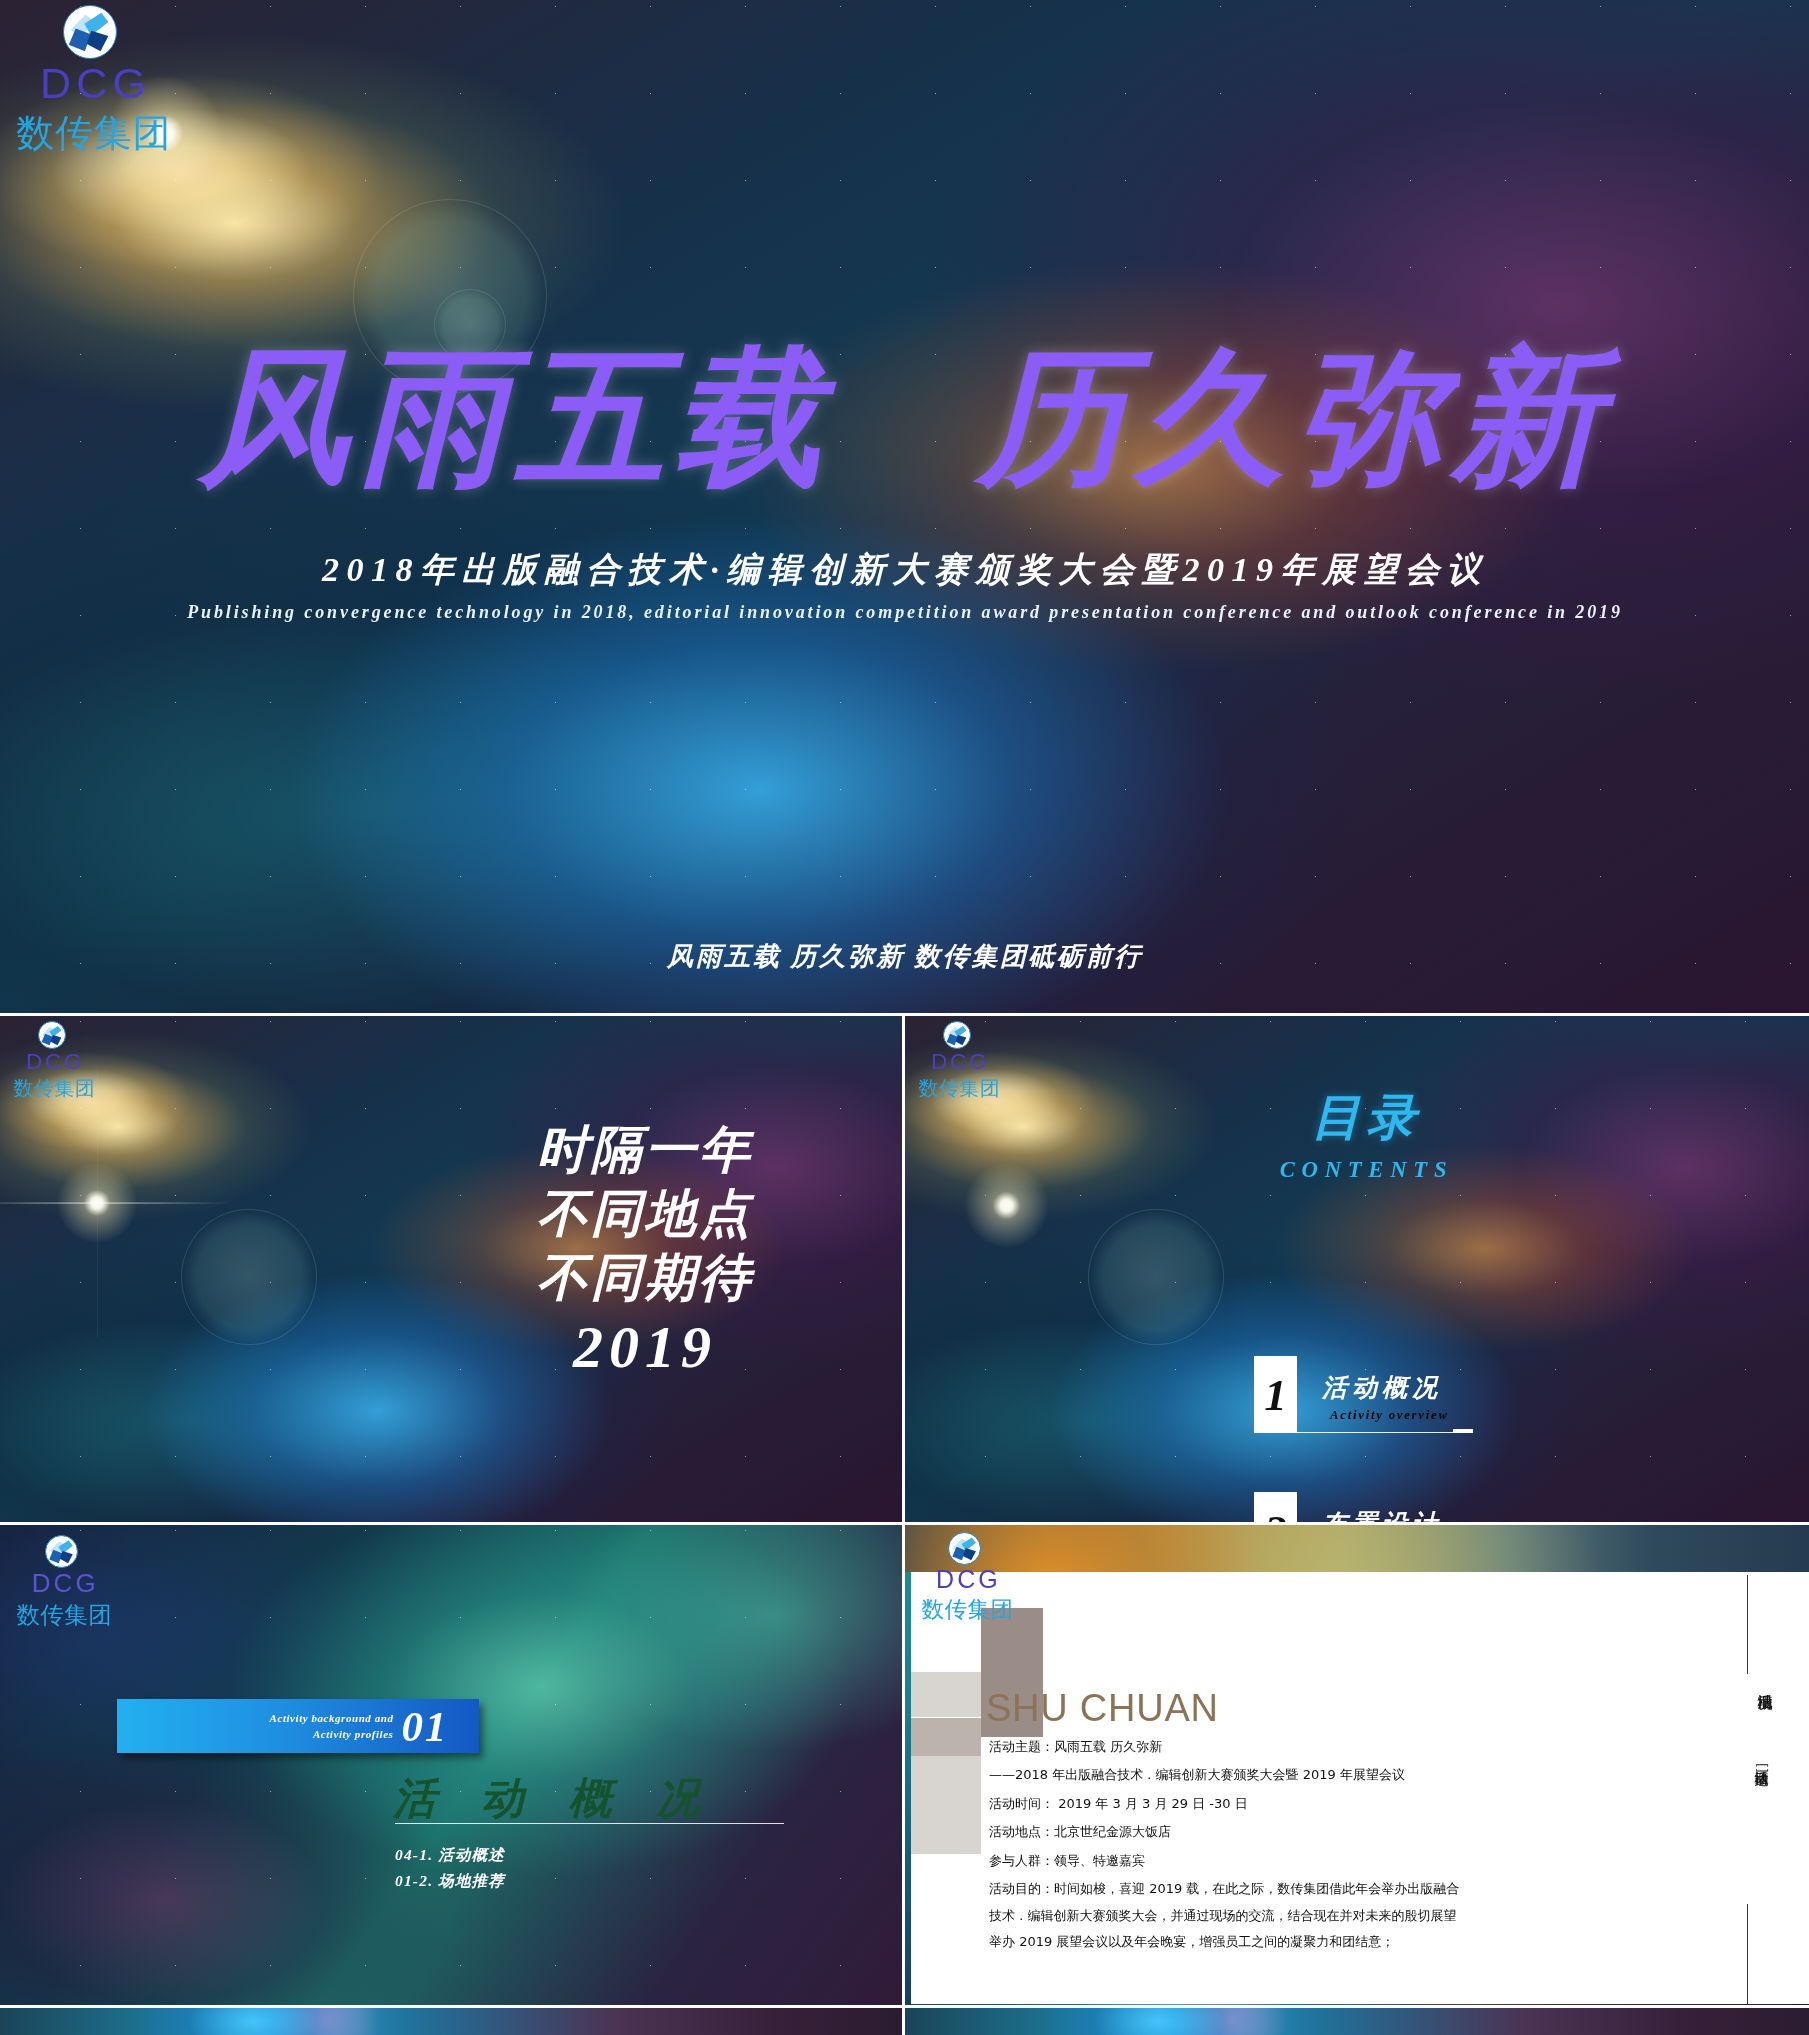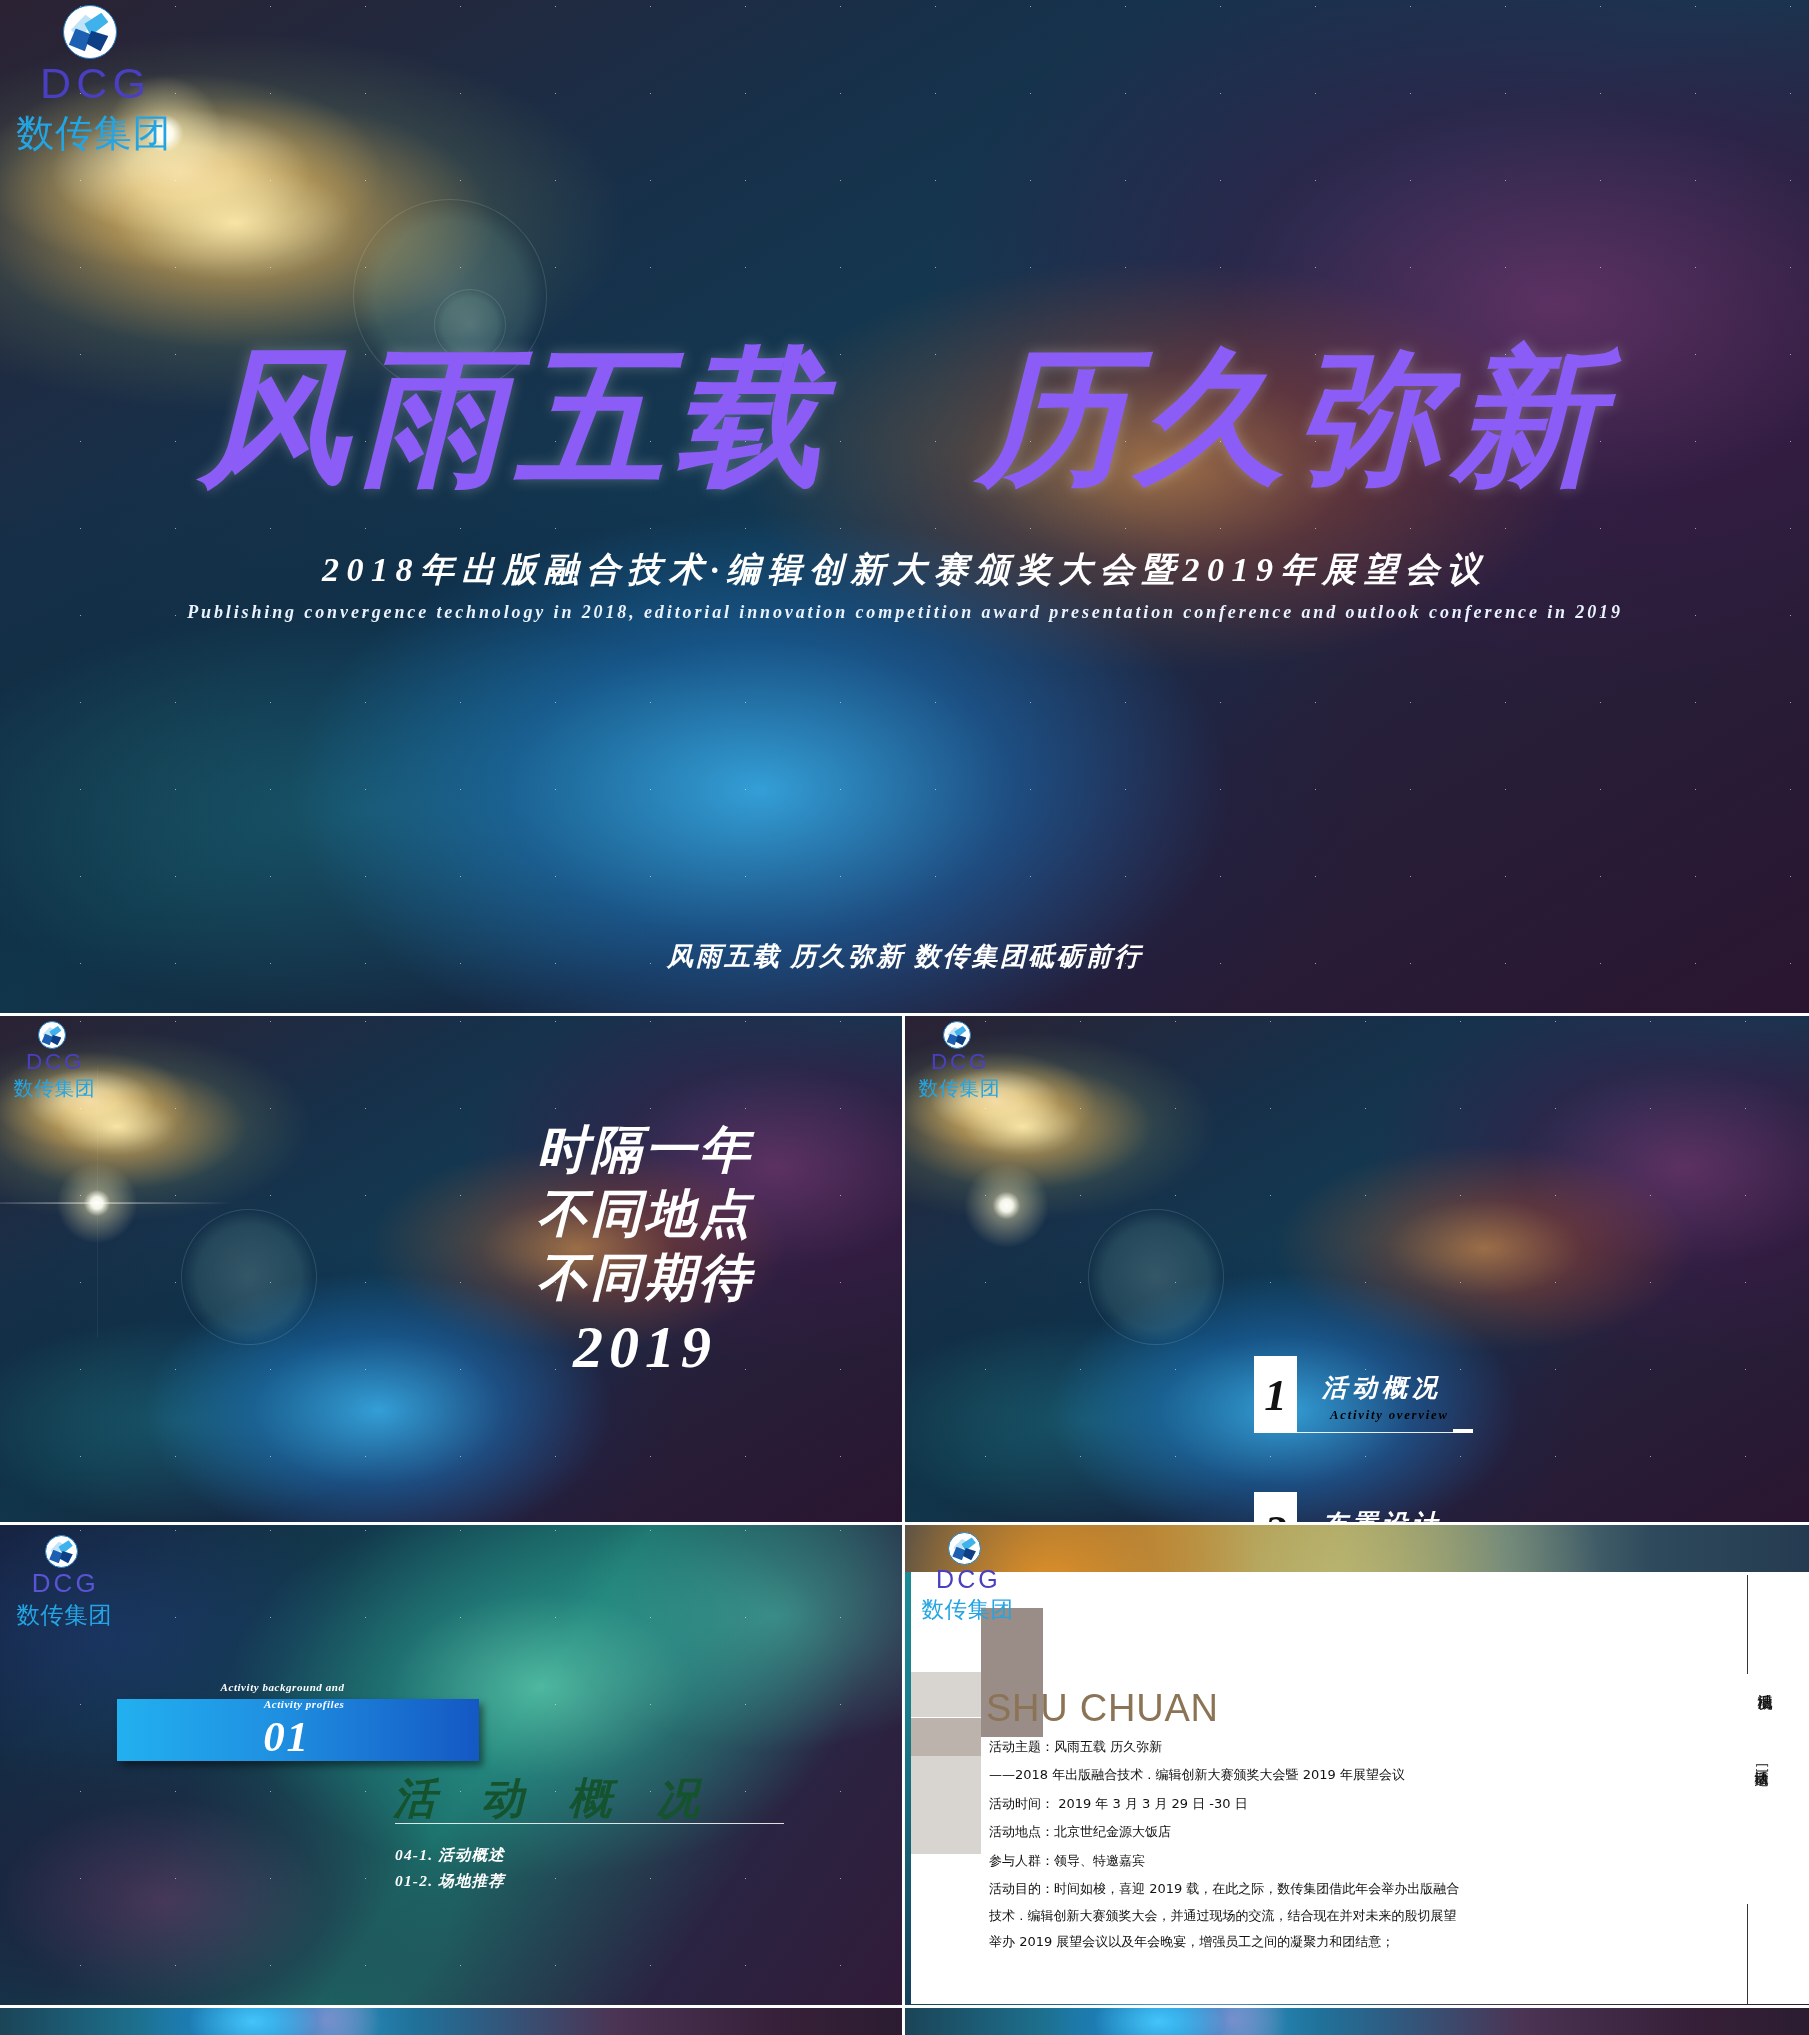--- a/index.html
+++ b/index.html
@@ -356,6 +356,10 @@
       <span class="logo-cn">数传集团</span>
     </div>
 
+    <div class="contents-head">
+      <div class="contents-cn">目录</div>
+      <div class="contents-en">CONTENTS</div>
+    </div>
 
     <div class="toc-item" style="left:349px; top:341px;">
       <span class="toc-num">1</span>

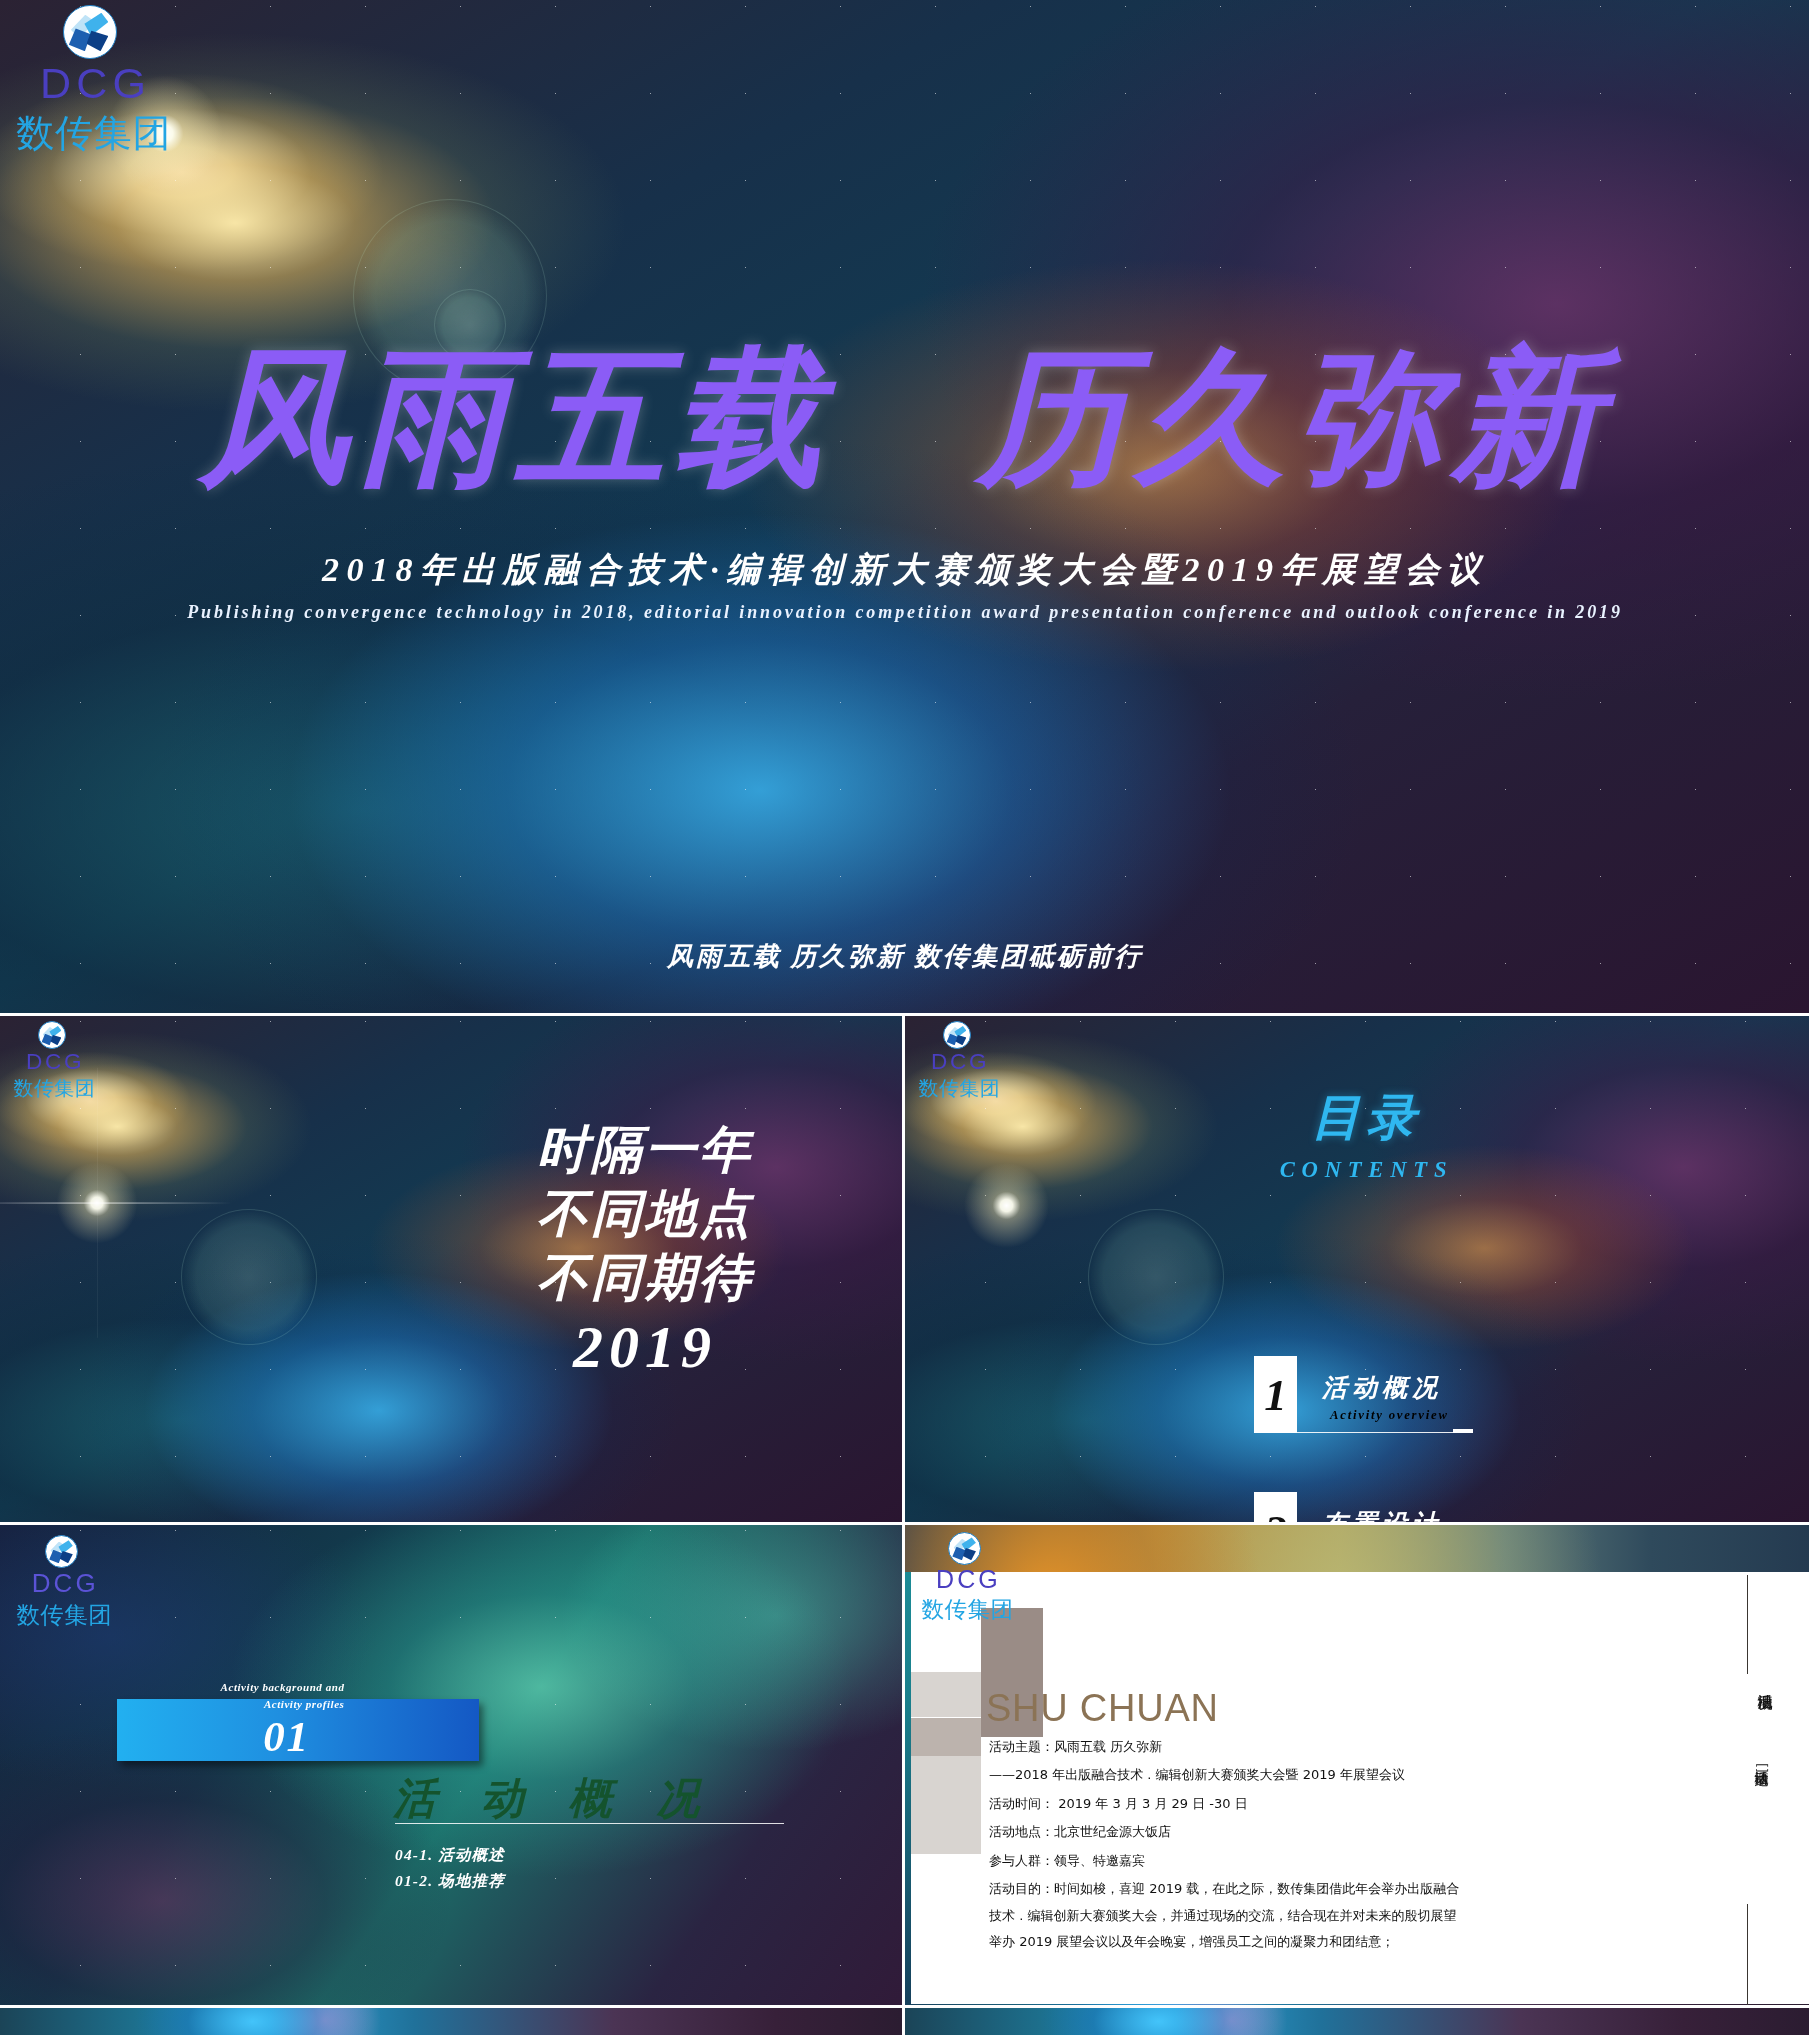--- a/index.html
+++ b/index.html
@@ -174,10 +174,10 @@
   #slide-section .logo-cn  { font-size:23.5px; margin-left:5.4px; }
 
   .sec-banner {
-    position:absolute; left:117px; top:175px; width:362px; height:62px; z-index:20;
+    position:absolute; left:117px; top:175px; width:362px; height:54px; z-index:20;
     background:linear-gradient(90deg,#22b0f0 0%, #1f8fe0 45%, #1458c4 100%);
     box-shadow:3.6px 4.5px 7.2px rgba(0,0,0,.45);
-    display:flex; align-items:center; justify-content:flex-end; padding-right:31px;flex-direction:column;
+    display:flex; align-items:center; justify-content:flex-end; padding-right:31px;
   }
   .sec-banner-en {
     color:#ffffff; text-align:right; font-size:11px; font-weight:700; line-height:1.5;

